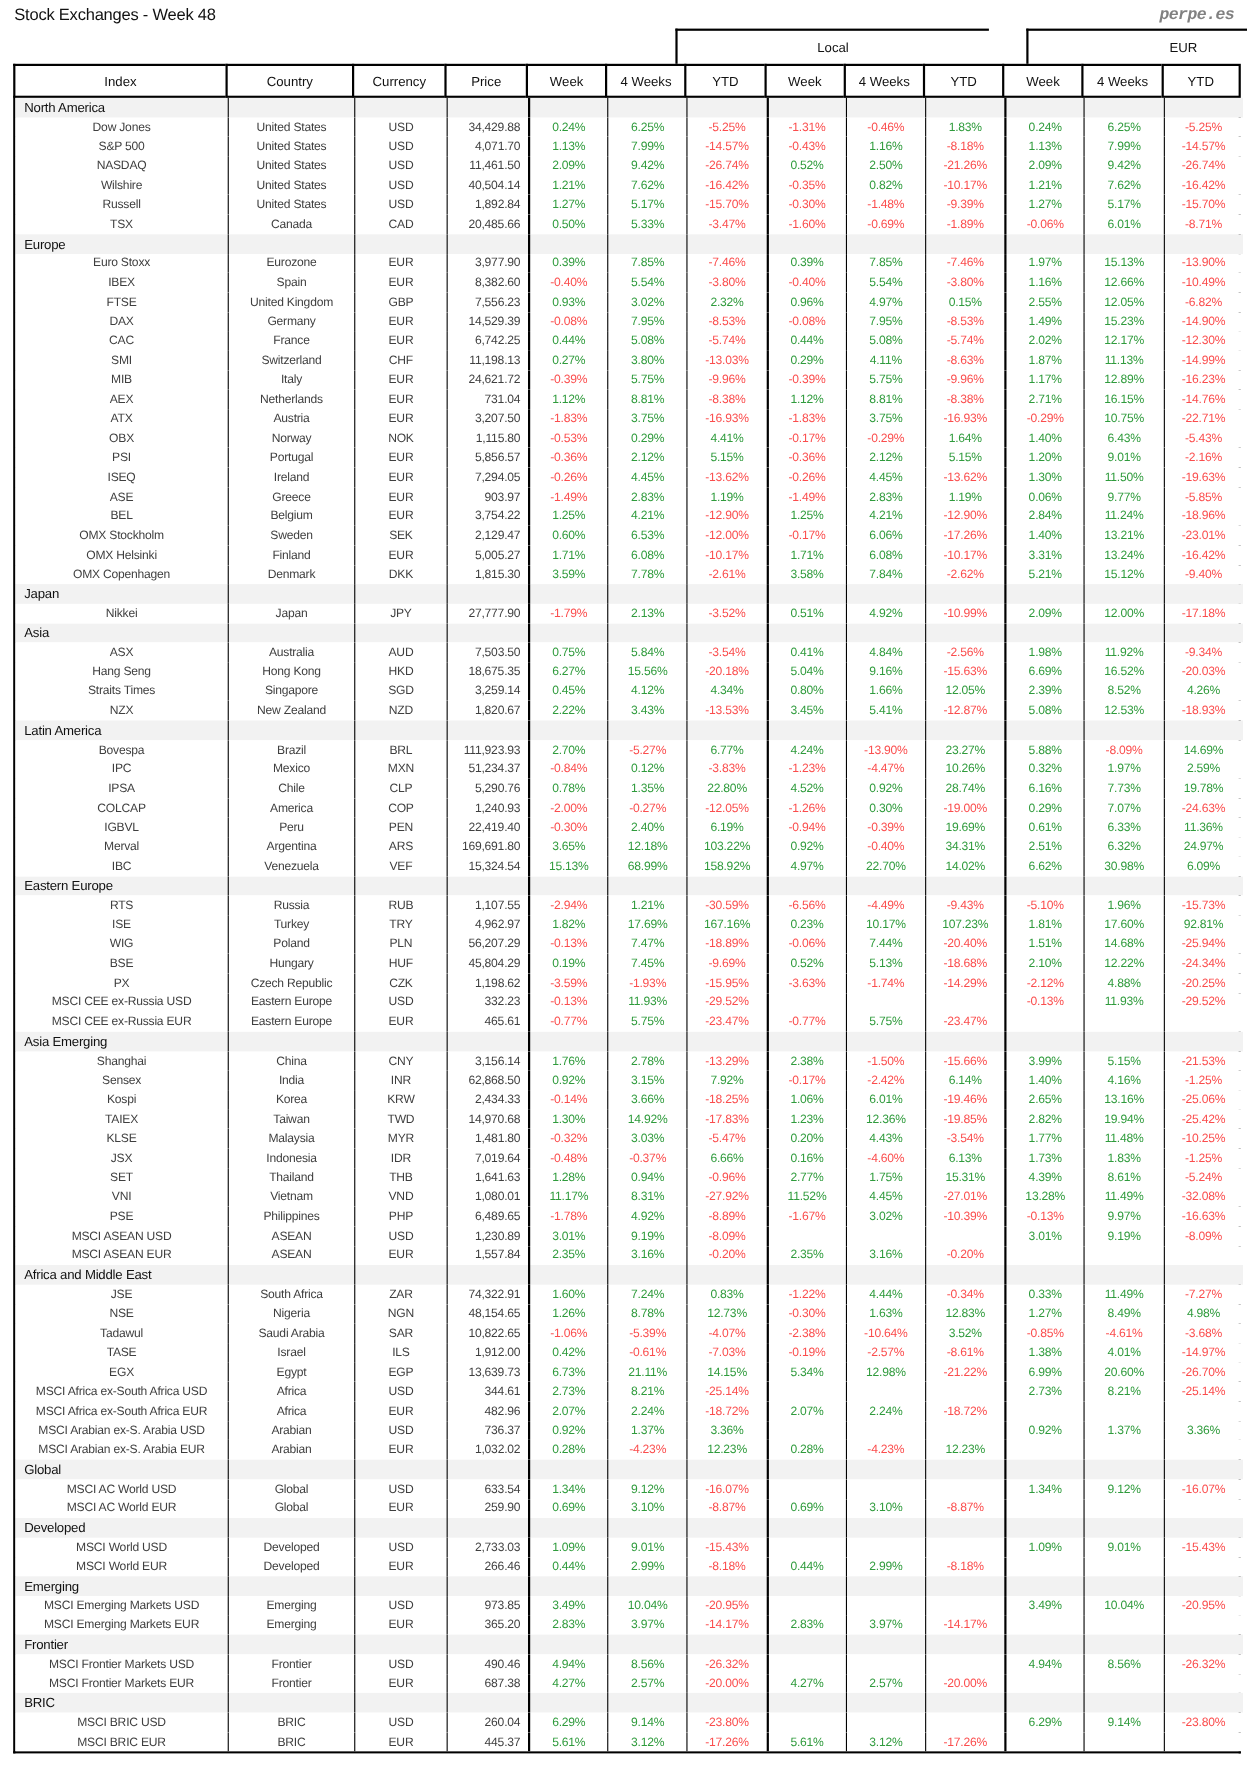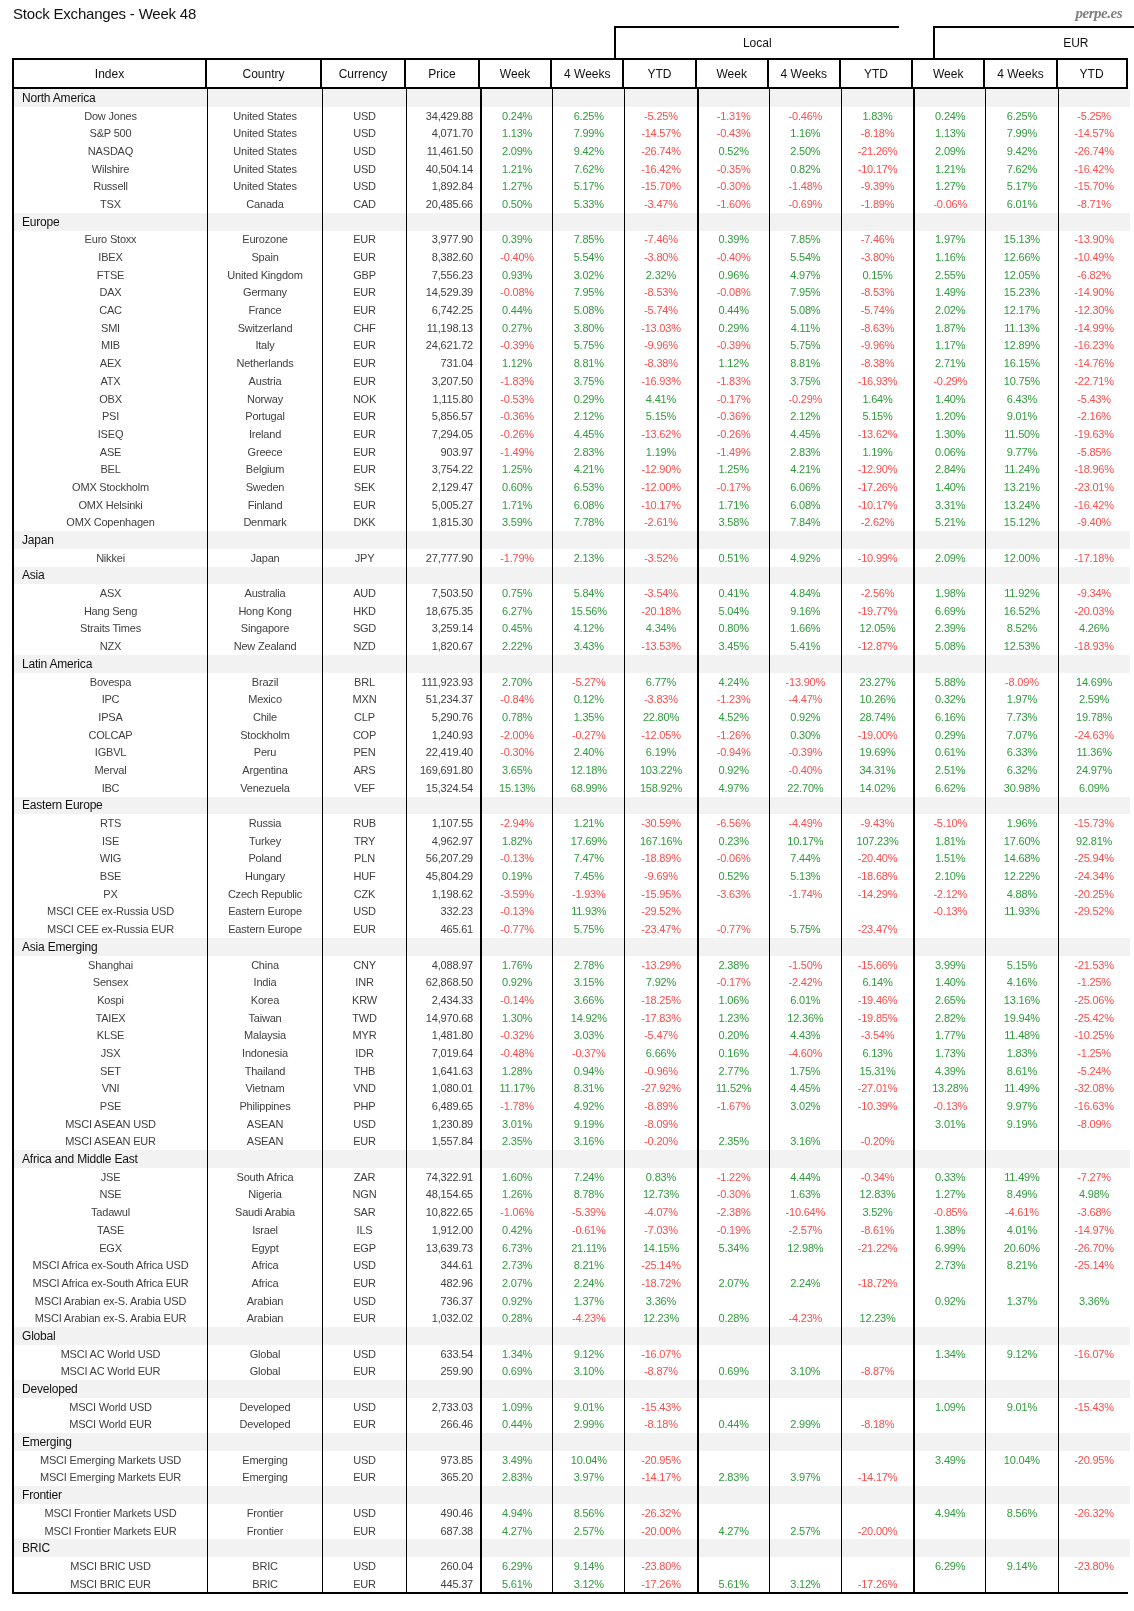--- a/index.html
+++ b/index.html
@@ -8,7 +8,7 @@
   html,body{margin:0;padding:0;}
   body{width:1134px;height:1611px;background:#fff;font-family:"Liberation Sans",sans-serif;position:relative;overflow:hidden;}
   .page-title{position:absolute;top:5px;left:13px;font-size:15px;font-weight:normal;color:#111;letter-spacing:-0.2px;}
-  .brand{position:absolute;top:5px;right:12px;font-size:15px;font-weight:bold;font-style:italic;color:#808080;font-family:Liberation Serif, serif;letter-spacing:-0.5px;}
+  .brand{position:absolute;top:5px;right:12px;font-size:15px;font-weight:bold;font-style:italic;color:#808080;font-family:Liberation Mono, monospace;letter-spacing:-0.5px;}
   .tablewrap{position:absolute;top:26px;left:12px;width:1116px;}
   .grid13{display:grid;grid-template-columns:193px 115px 84px 74px repeat(9,72.2px);}
   

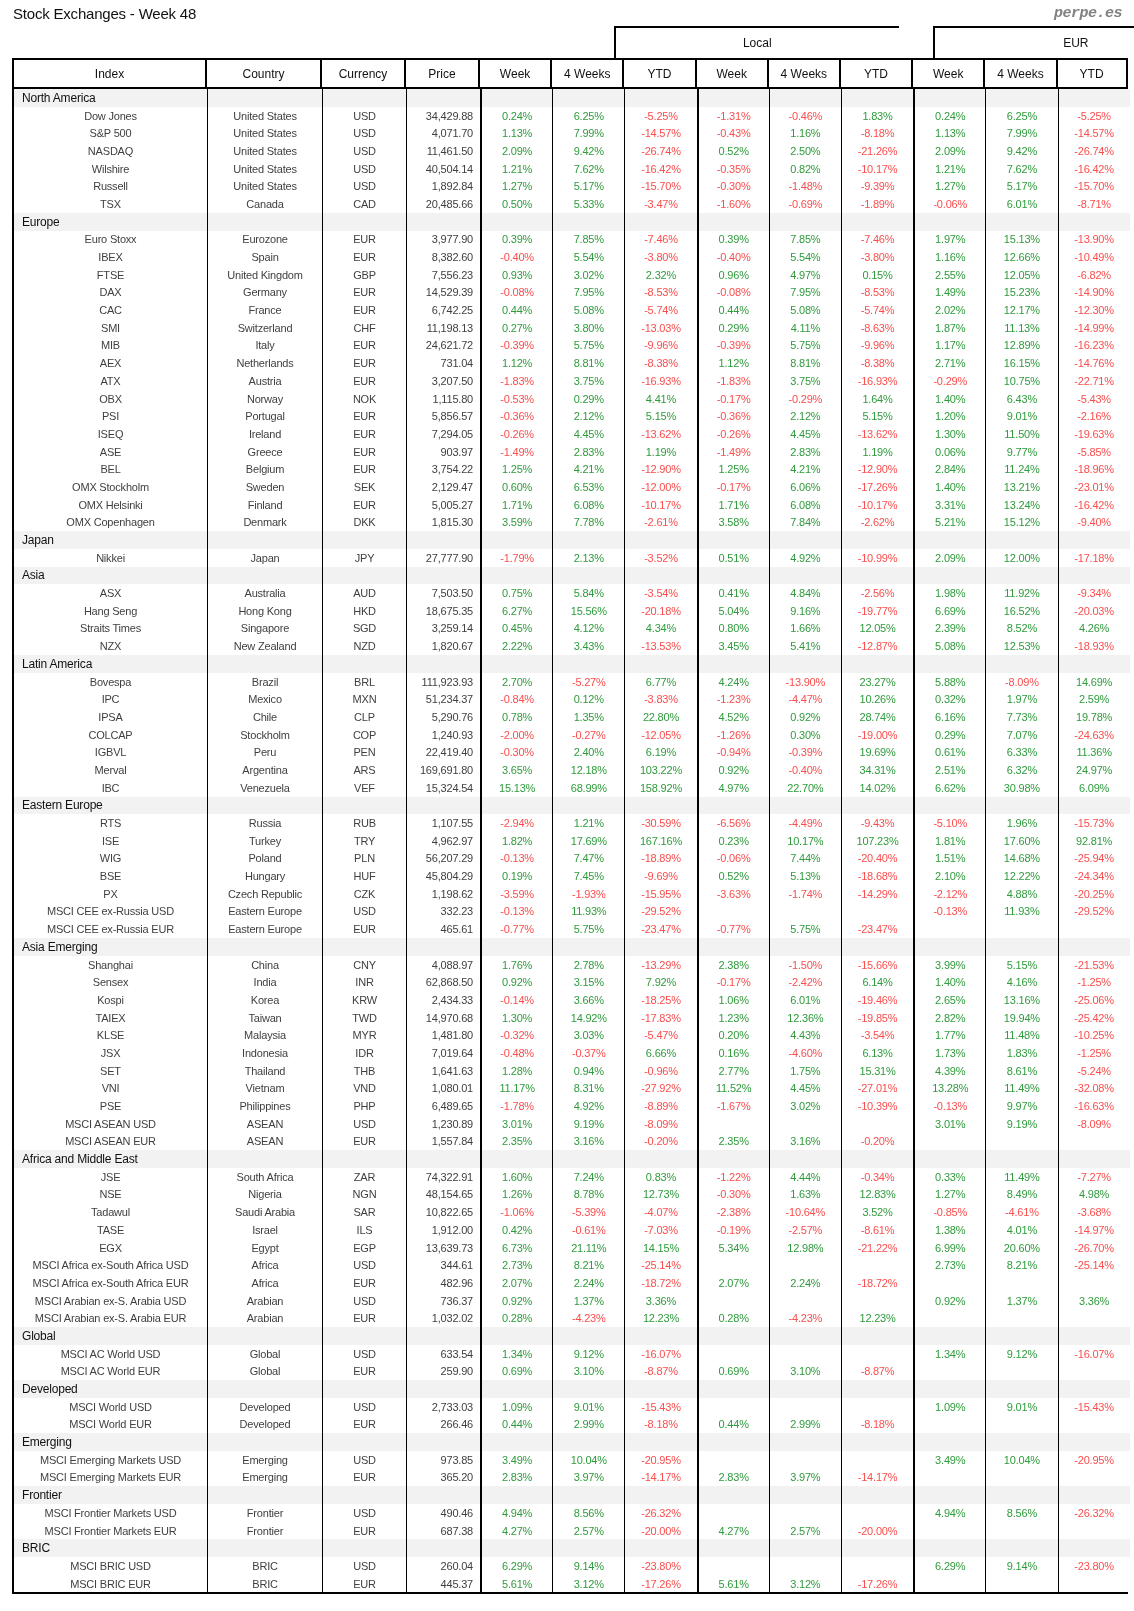--- a/index.html
+++ b/index.html
@@ -449,7 +449,7 @@
       <div class="cell neg bl">-20.18%</div>
       <div class="cell pos gb">5.04%</div>
       <div class="cell pos bl">9.16%</div>
-      <div class="cell neg bl">-19.77%</div>
+      <div class="cell neg bl">-15.63%</div>
       <div class="cell pos gb">6.69%</div>
       <div class="cell pos bl">16.52%</div>
       <div class="cell neg bl">-20.03%</div>

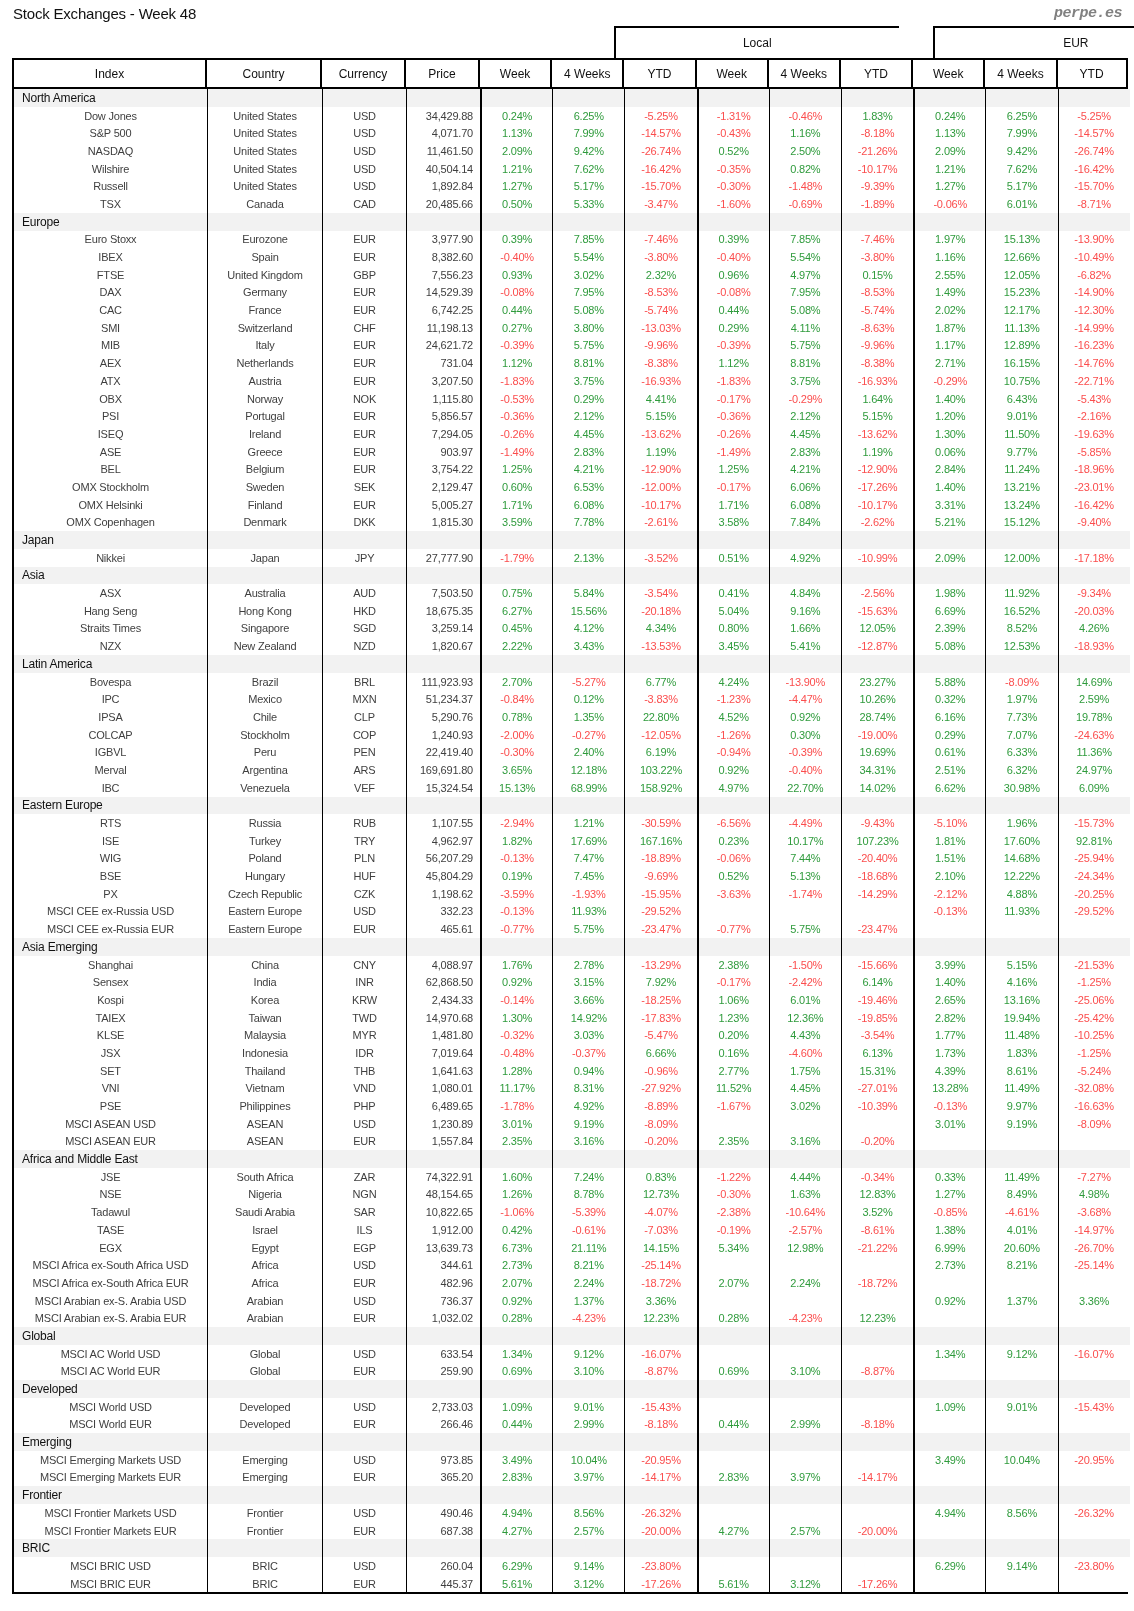--- a/index.html
+++ b/index.html
@@ -532,7 +532,7 @@
       <div class="cell pos bl">7.73%</div>
       <div class="cell pos bl">19.78%</div>
       <div class="cell">COLCAP</div>
-      <div class="cell bl">Stockholm</div>
+      <div class="cell bl">America</div>
       <div class="cell bl">COP</div>
       <div class="cell price bl">1,240.93</div>
       <div class="cell neg gb">-2.00%</div>

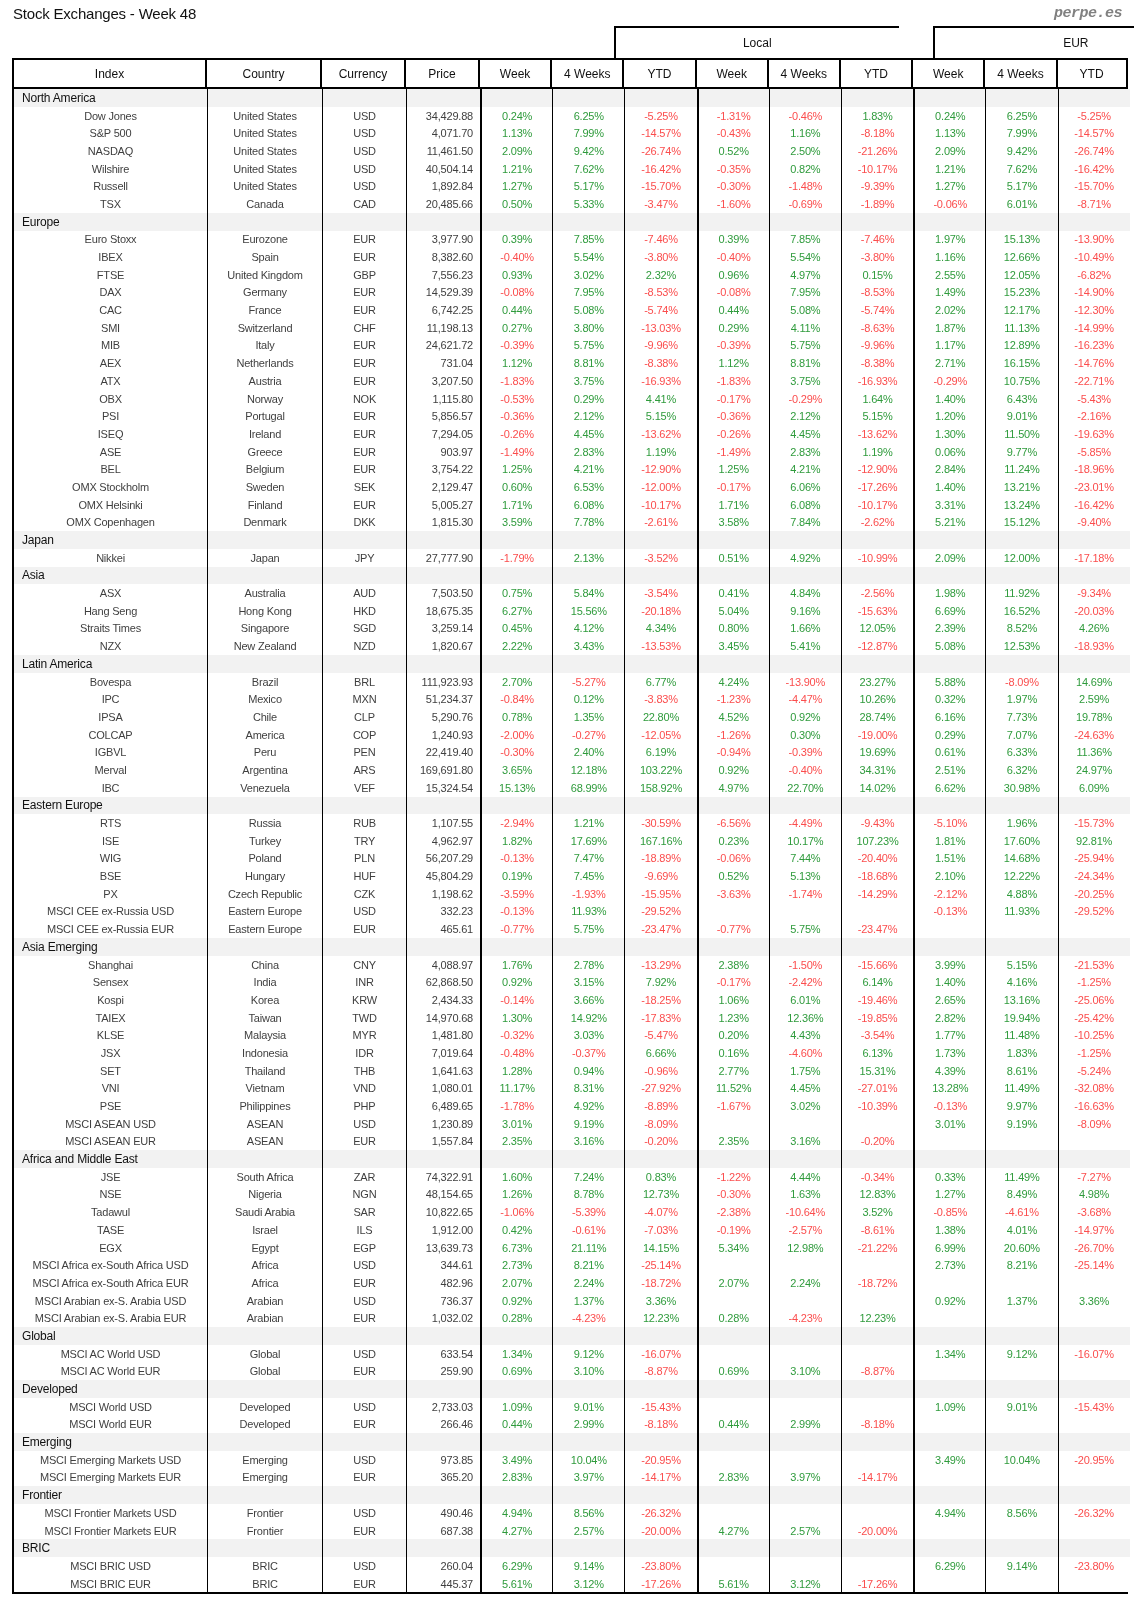--- a/index.html
+++ b/index.html
@@ -703,7 +703,7 @@
       <div class="cell">Shanghai</div>
       <div class="cell bl">China</div>
       <div class="cell bl">CNY</div>
-      <div class="cell price bl">4,088.97</div>
+      <div class="cell price bl">3,156.14</div>
       <div class="cell pos gb">1.76%</div>
       <div class="cell pos bl">2.78%</div>
       <div class="cell neg bl">-13.29%</div>

